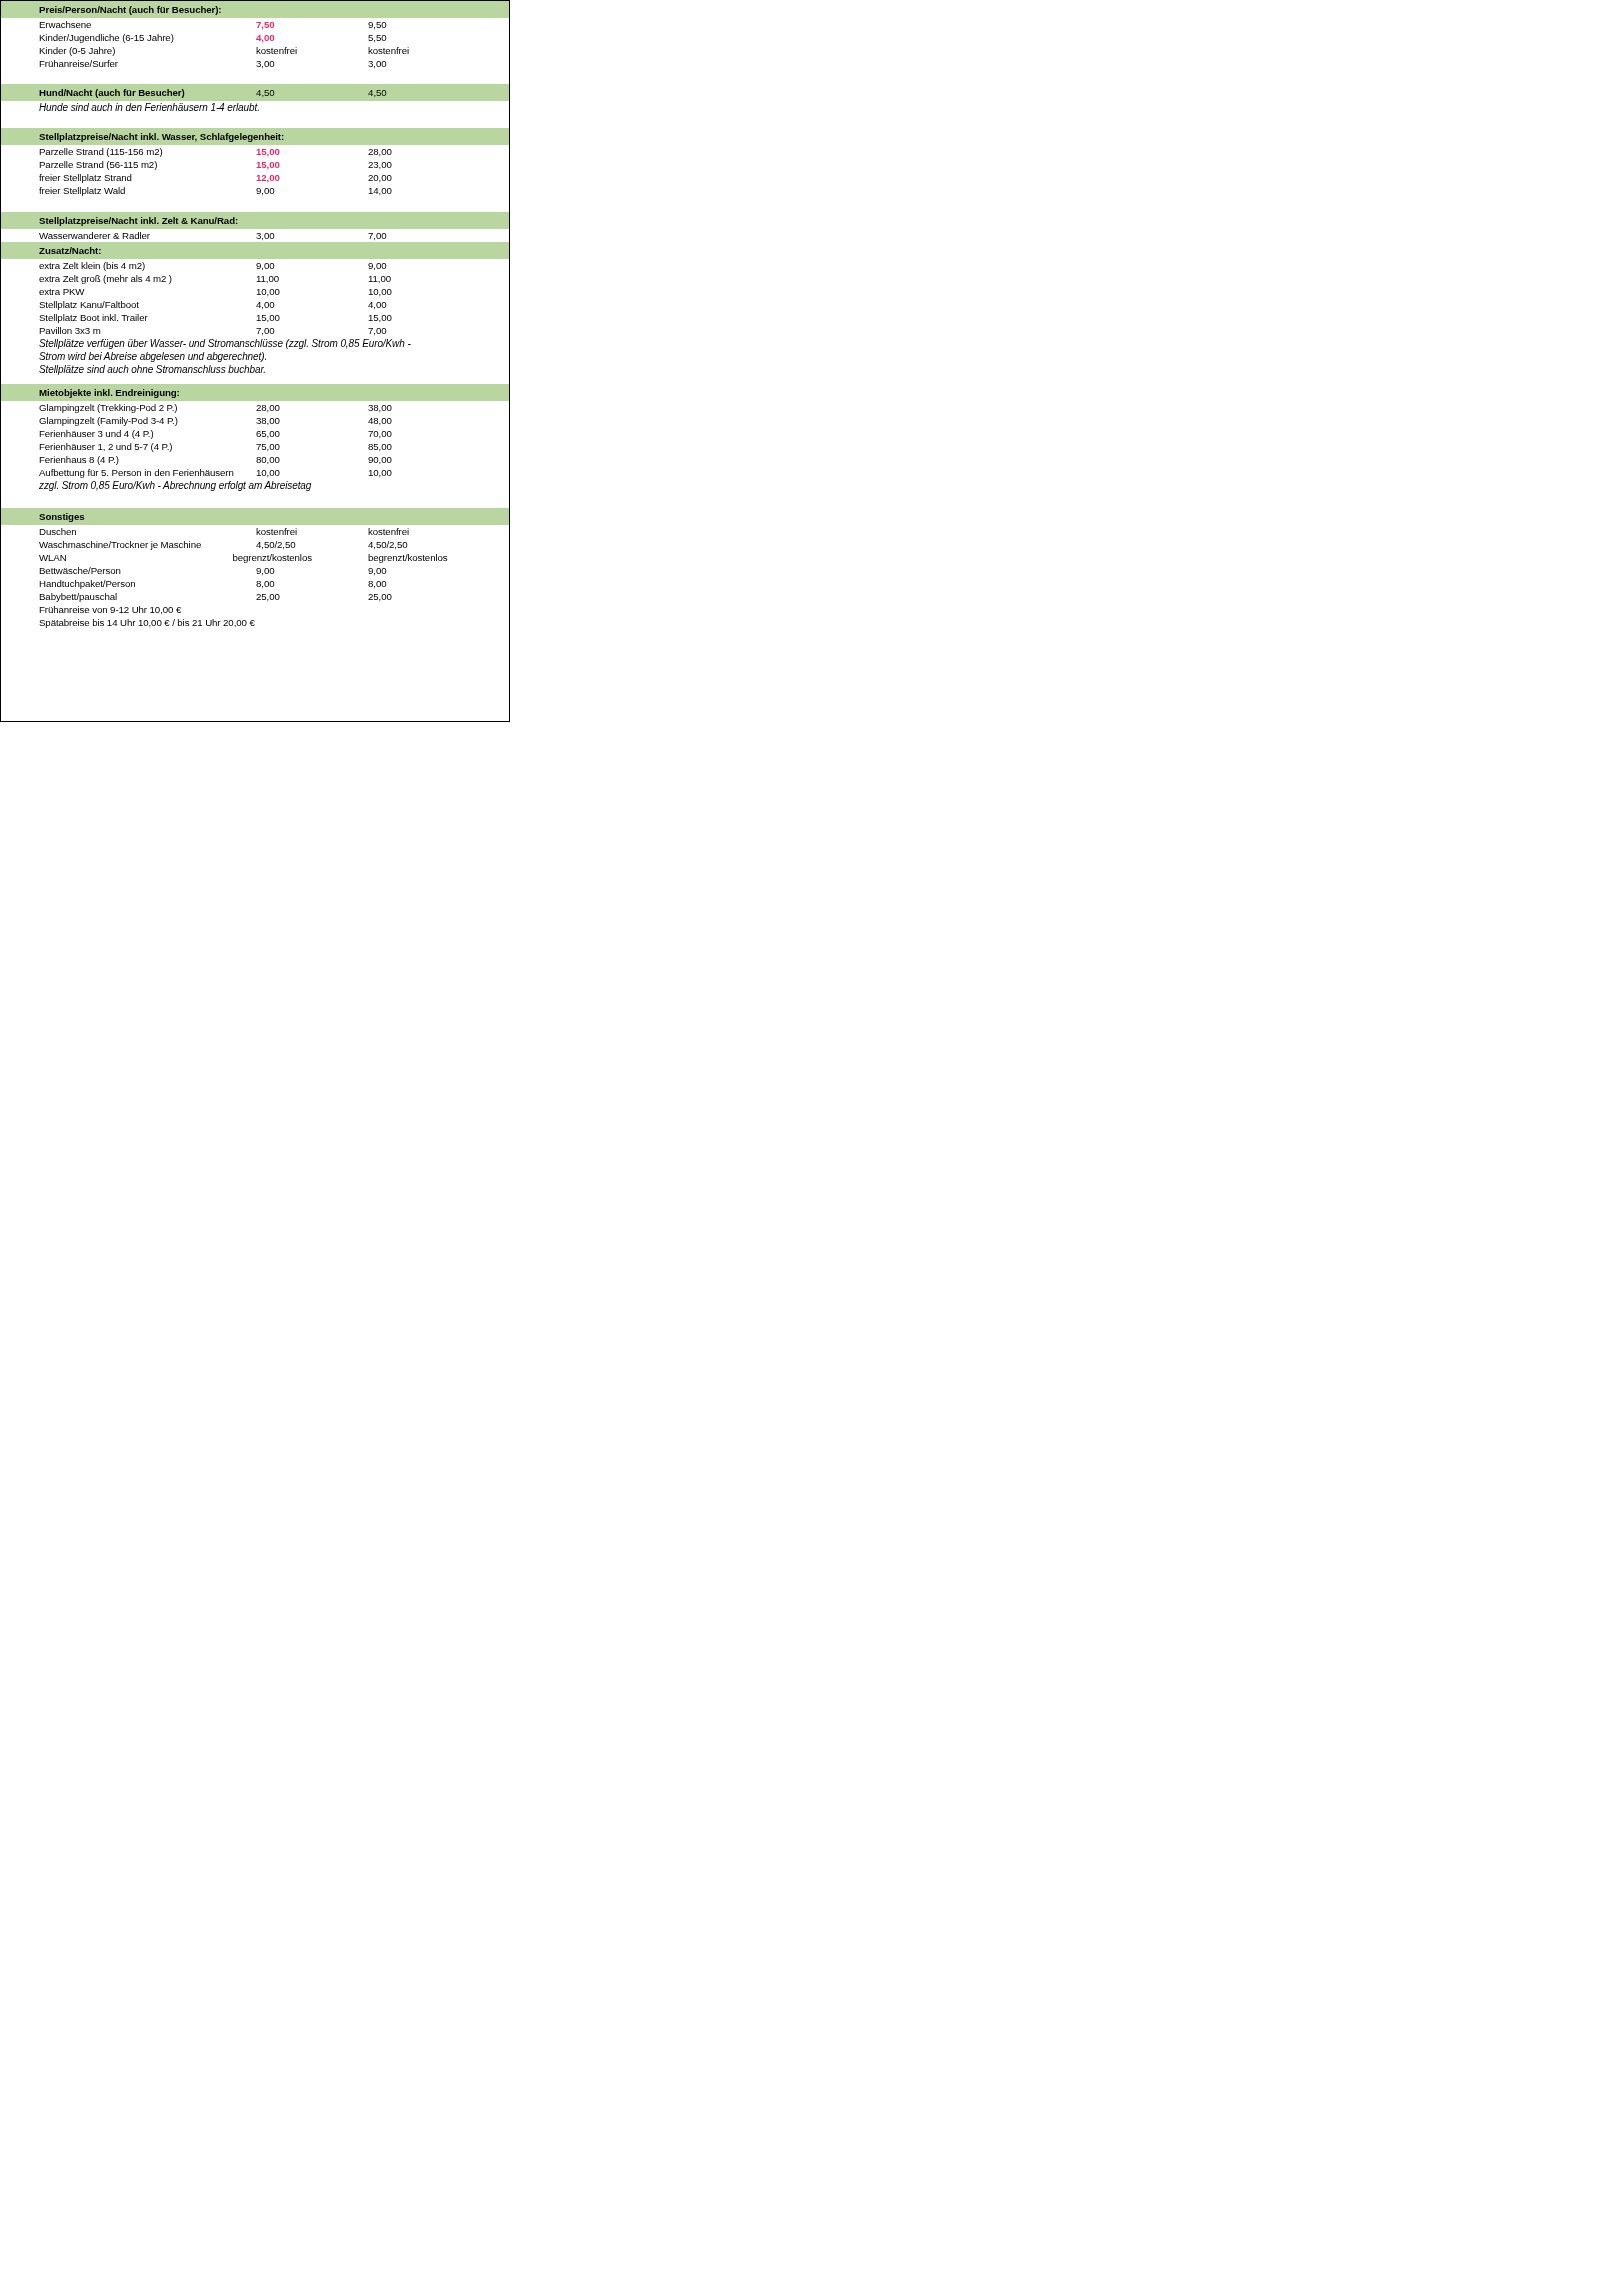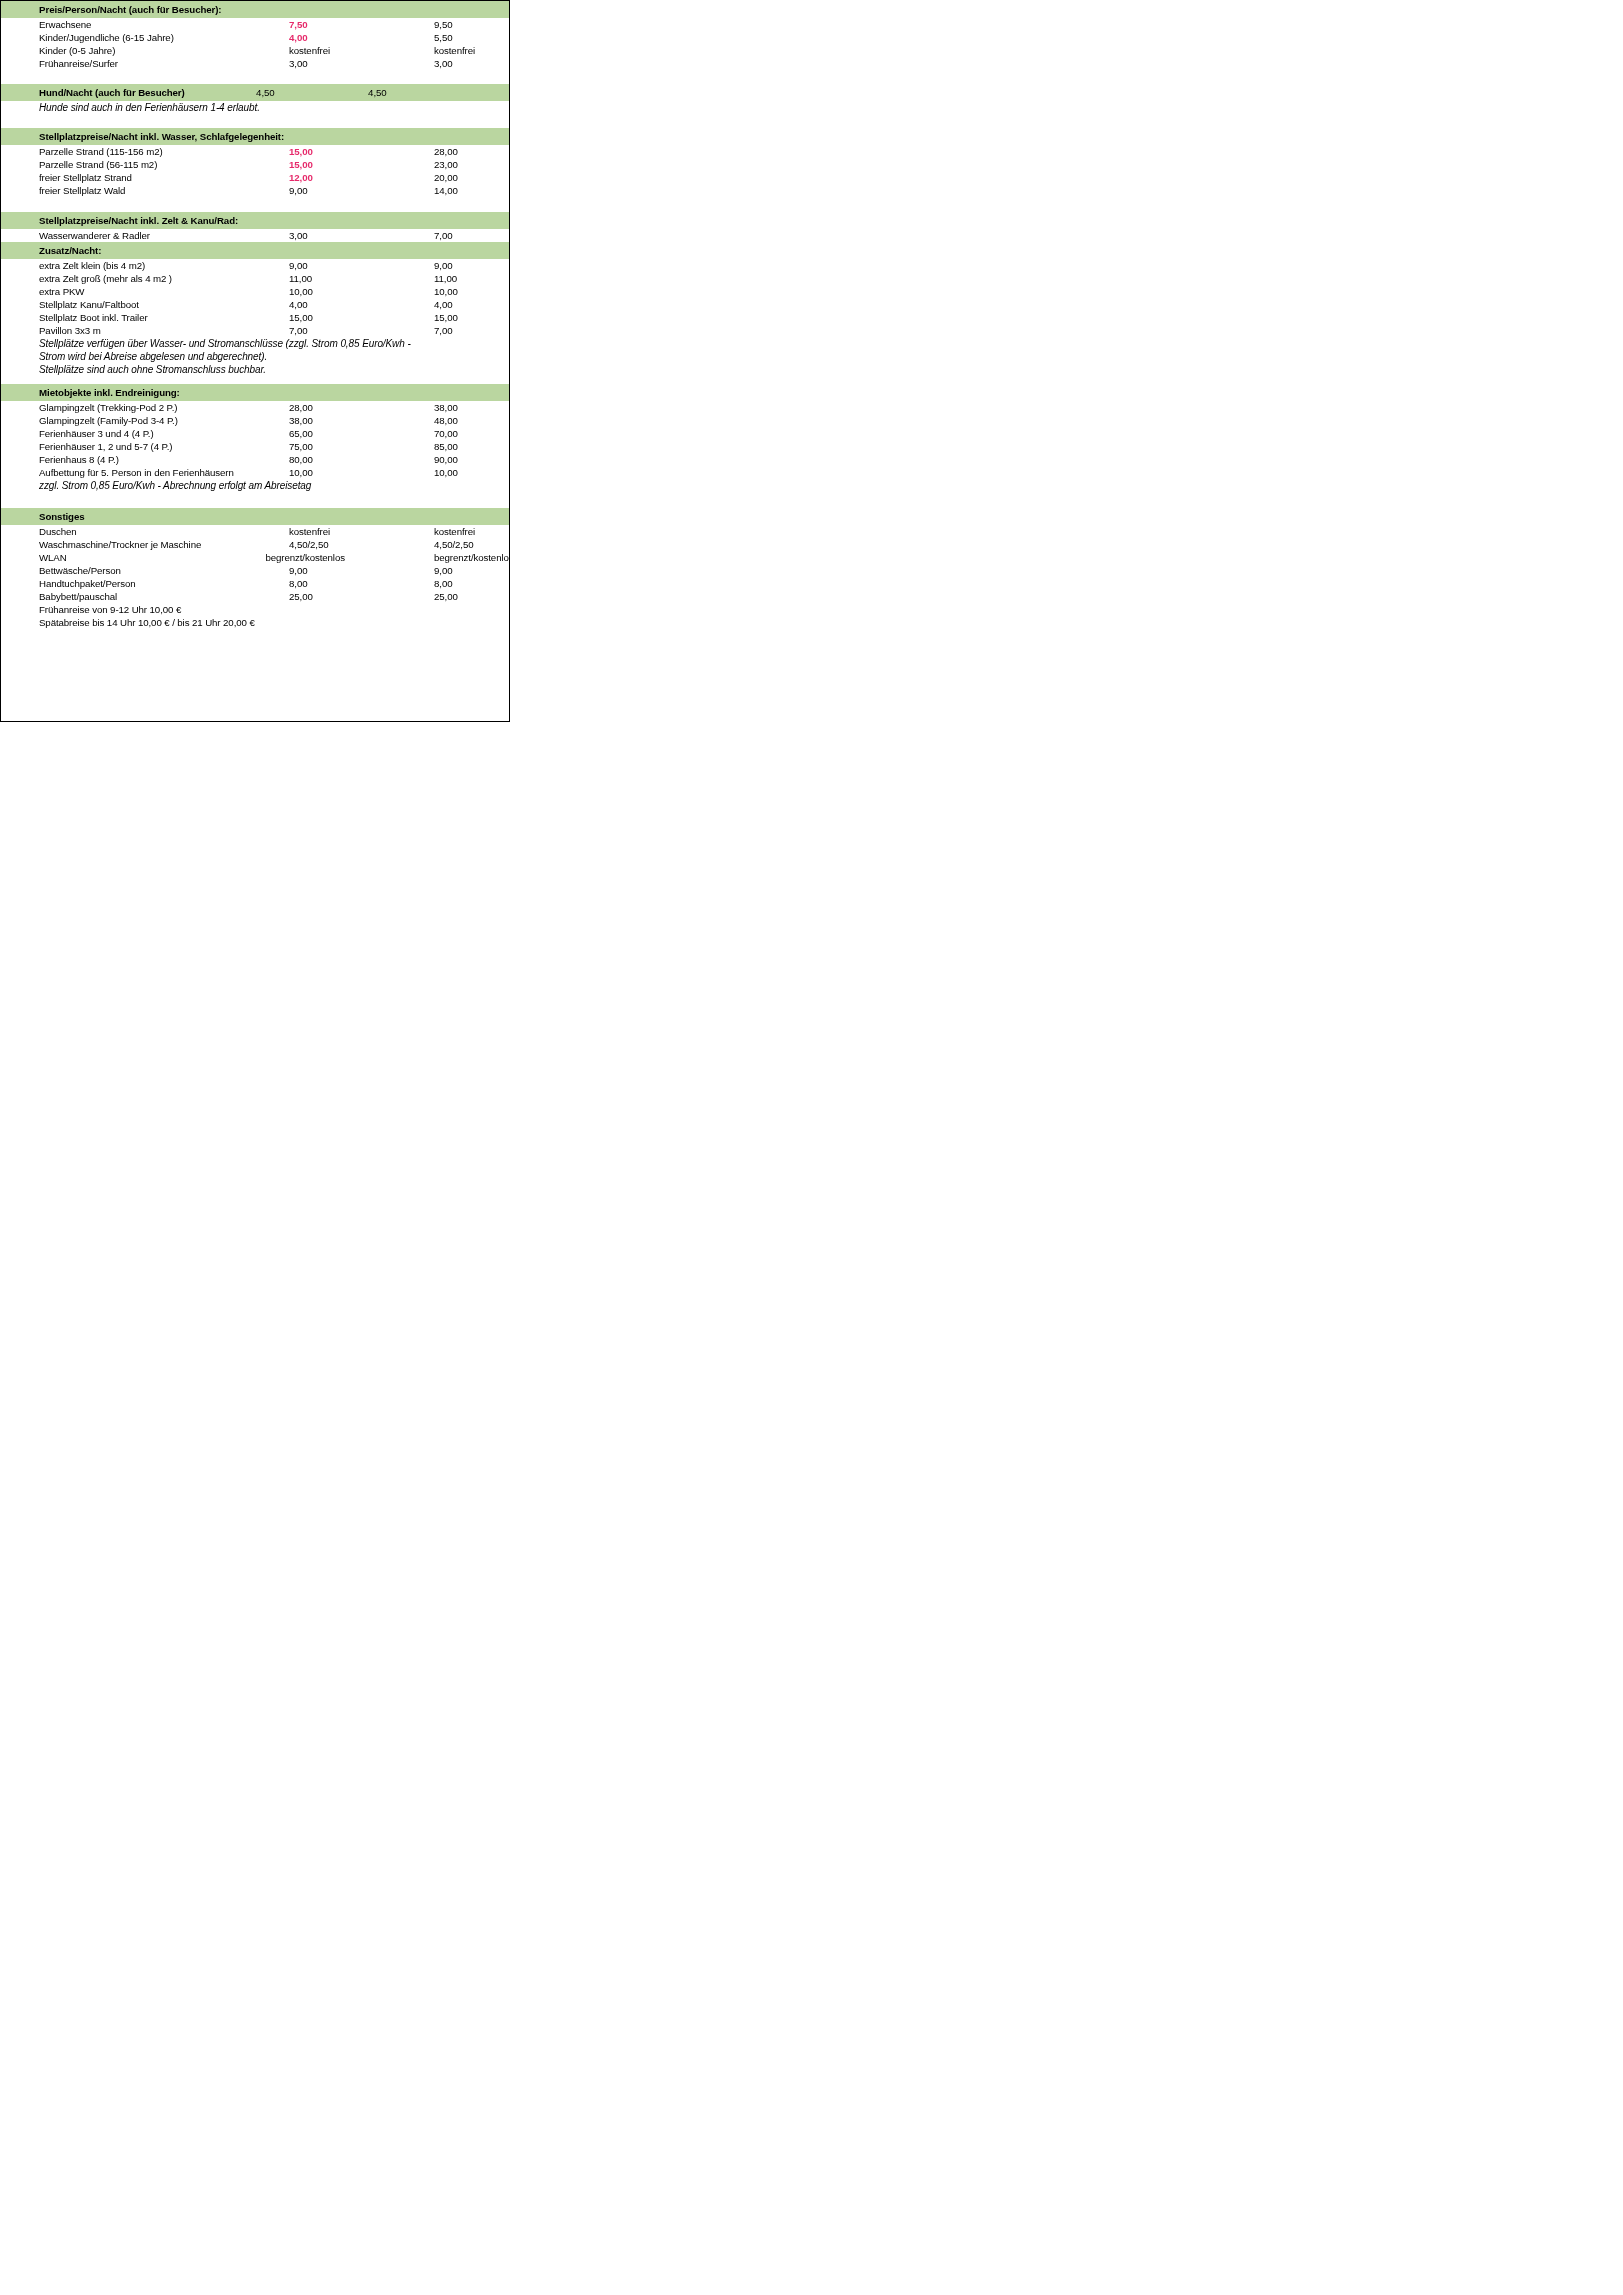--- a/index.html
+++ b/index.html
@@ -51,7 +51,7 @@
   .row{
     padding-left:38px;
     height:13px;
-    font-size:9.7px;letter-spacing:-0.1px;gap:33px;
+    font-size:9.7px;letter-spacing:-0.1px;
   }
   .cell-label{white-space:nowrap;}
   .cell-a,.cell-b{white-space:nowrap;}

